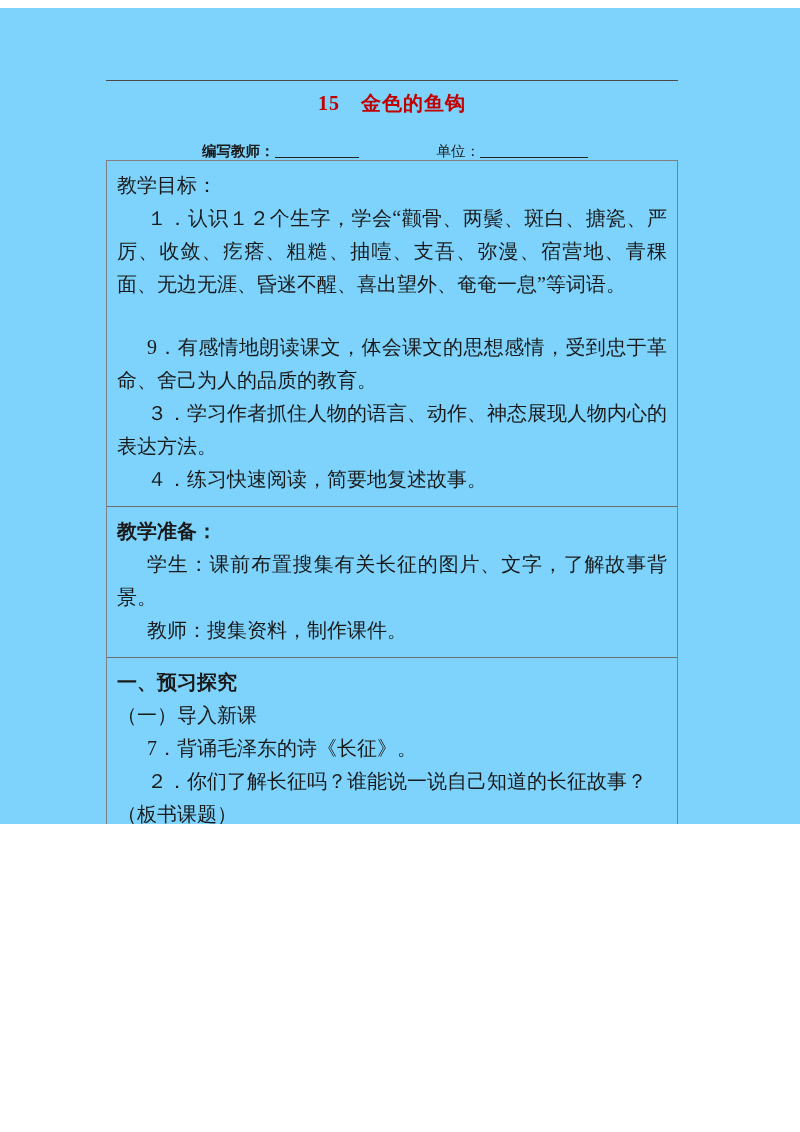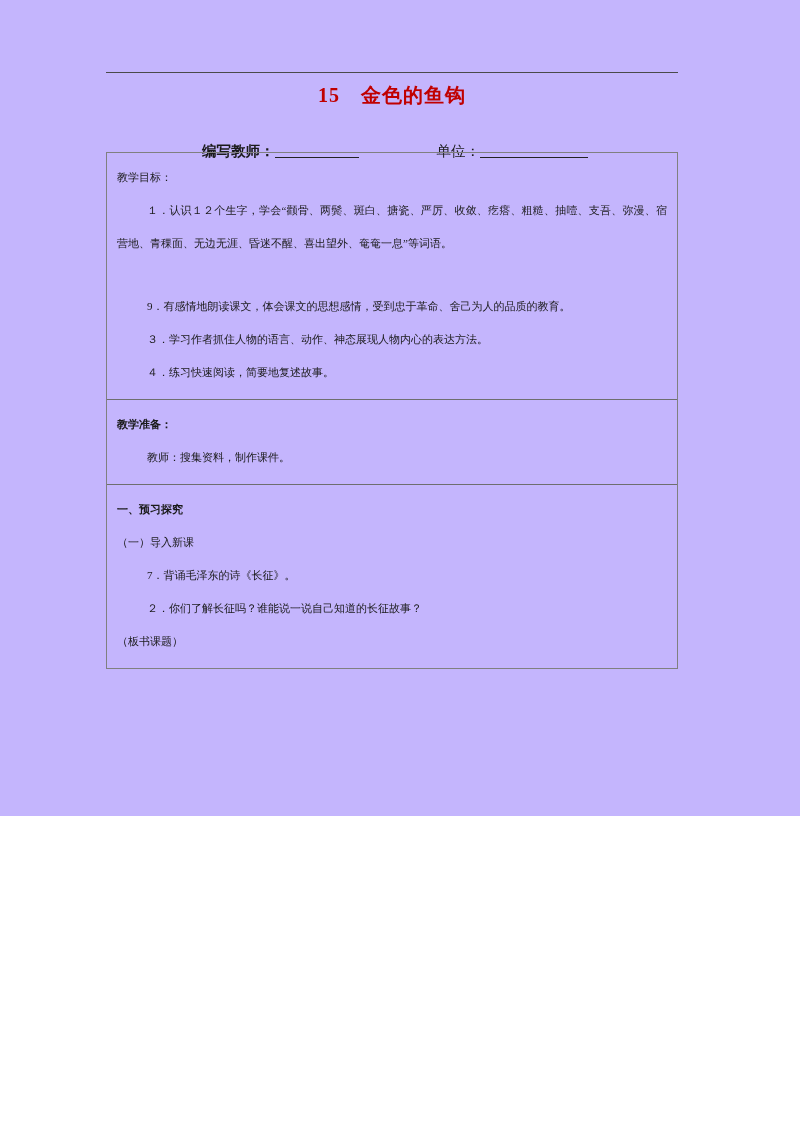--- a/index.html
+++ b/index.html
@@ -16,8 +16,8 @@
     position: relative;
     width: 800px;
     height: 816px;
-    margin: 0 auto;
-    background: #c4b5fd;
+    margin: 8px auto;
+    background: #7dd3fc;
     overflow: hidden;
     box-sizing: border-box;
   }

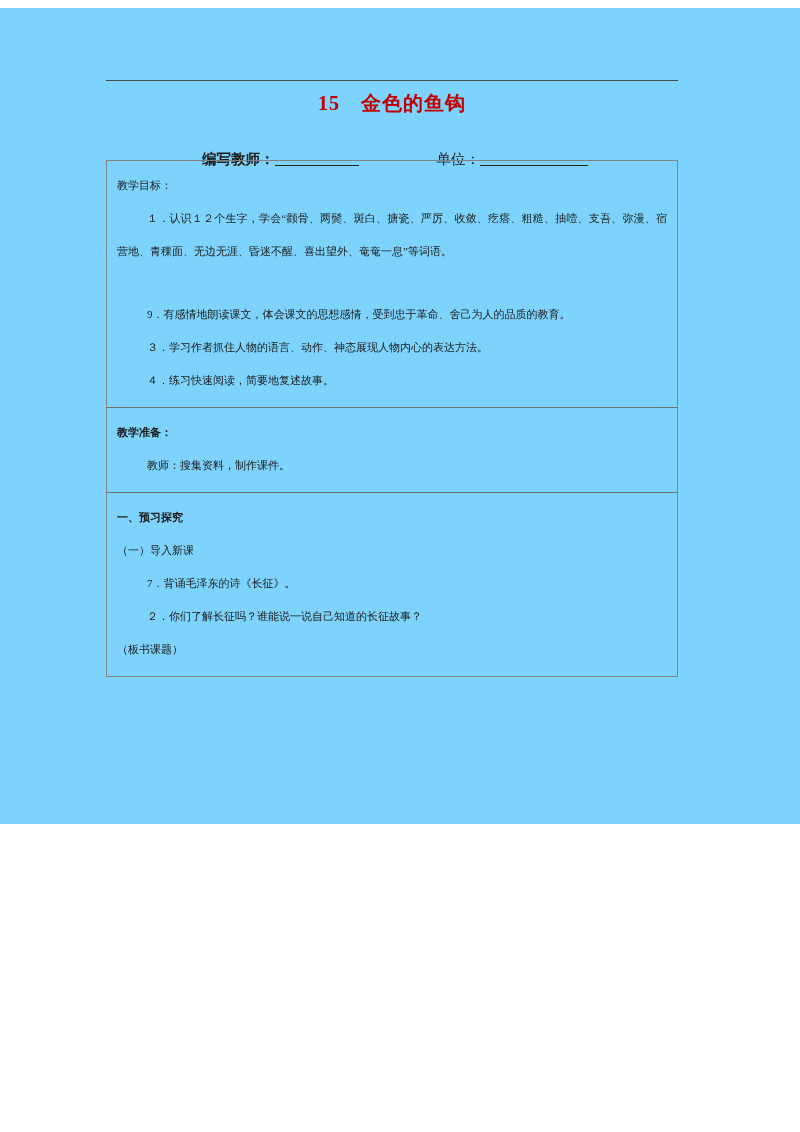--- a/index.html
+++ b/index.html
@@ -46,7 +46,7 @@
   .byline {
     position: absolute;
     left: 106px;
-    top: 142px;
+    top: 134px;
     width: 572px;
     font-size: 14.5px;
     white-space: nowrap;

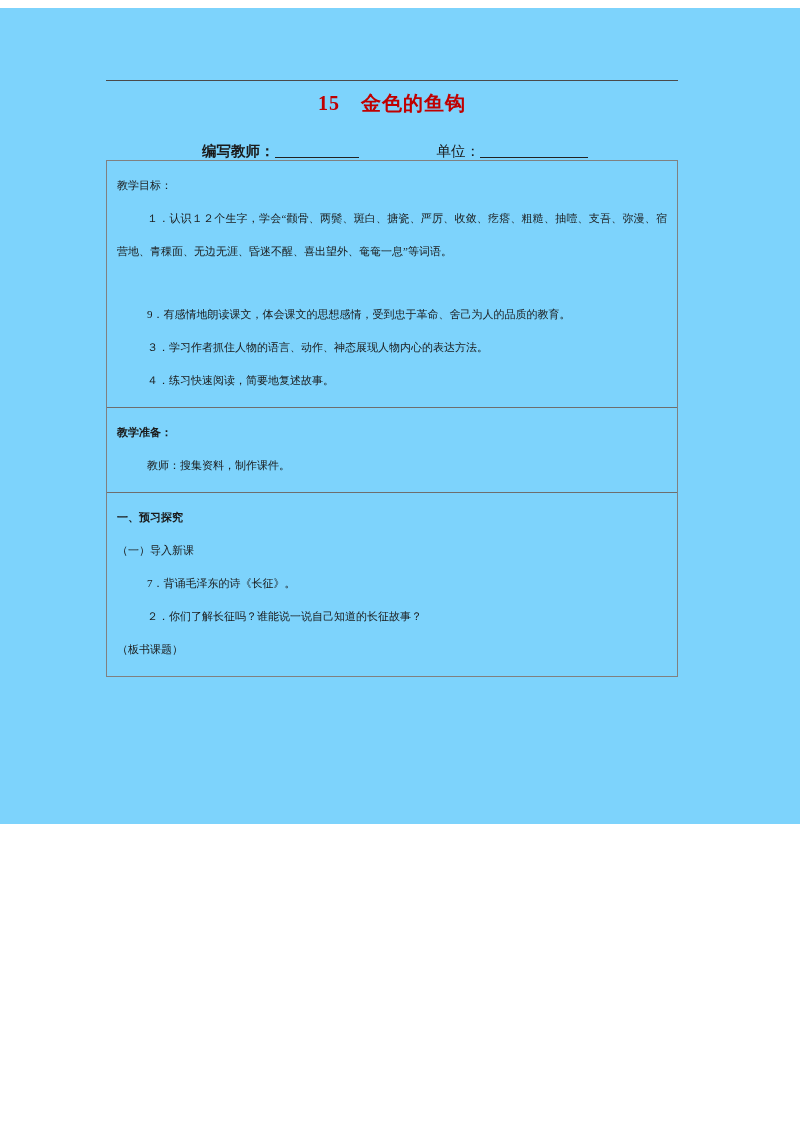--- a/index.html
+++ b/index.html
@@ -94,7 +94,7 @@
     box-sizing: border-box;
   }
   .p {
-    font-size: 11px;
+    font-size: 20px;
     line-height: 33px;
     margin: 0;
     text-align: justify;

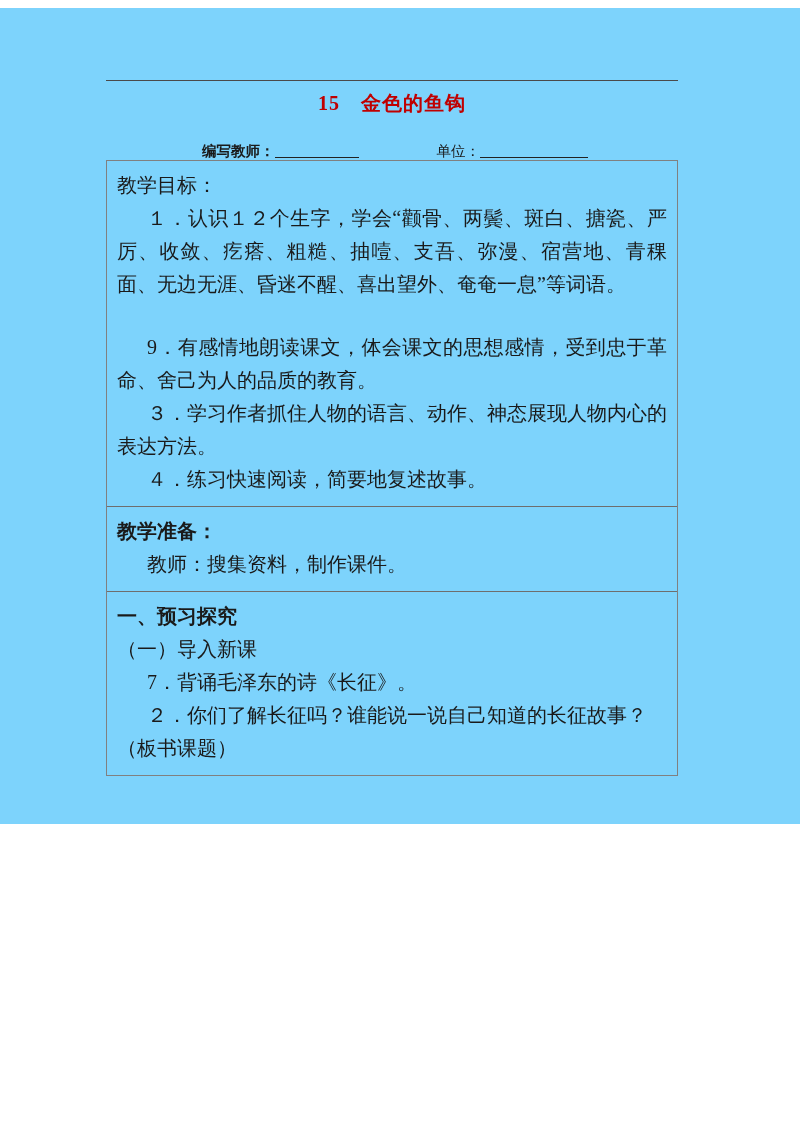--- a/index.html
+++ b/index.html
@@ -144,6 +144,7 @@
     <div class="doc-row">
       <div class="cell">
         <p class="p ind0 bold">教学准备：</p>
+        <p class="p ind1">学生：课前布置搜集有关长征的图片、文字，了解故事背景。</p>
         <p class="p ind1">教师：搜集资料，制作课件。</p>
       </div>
     </div>

